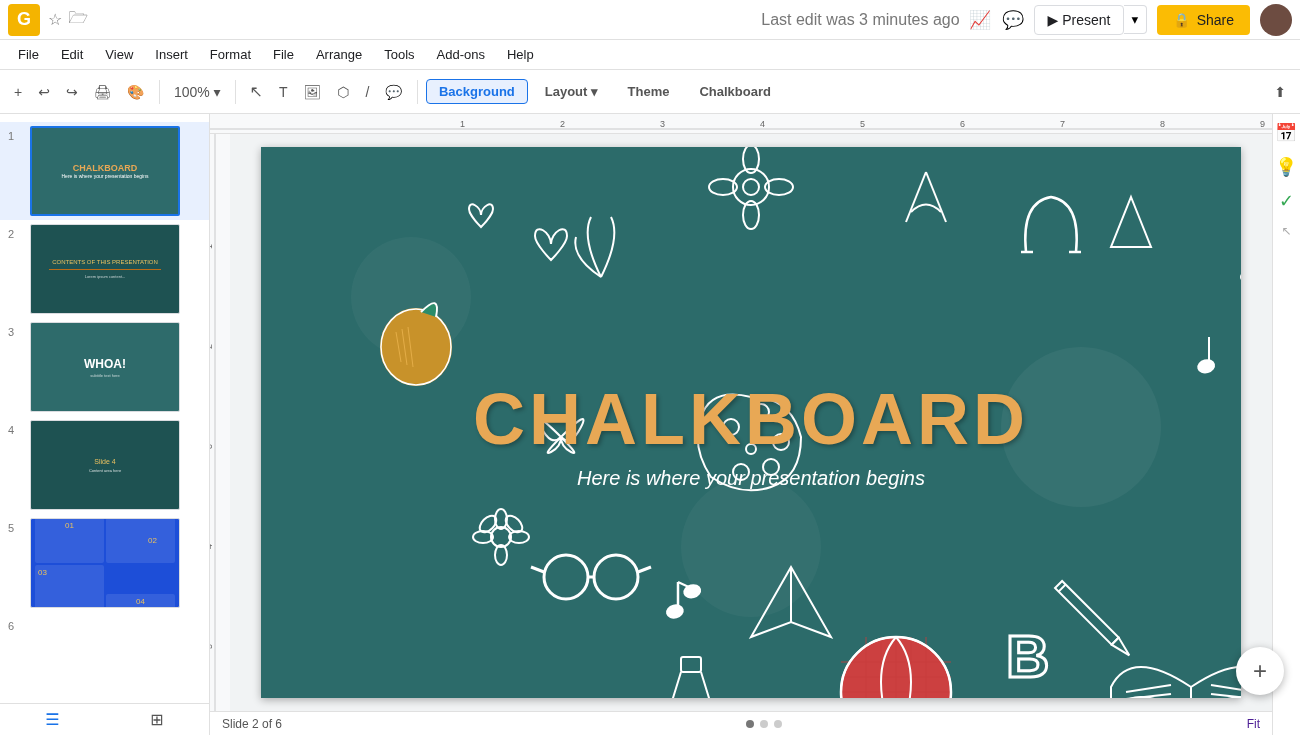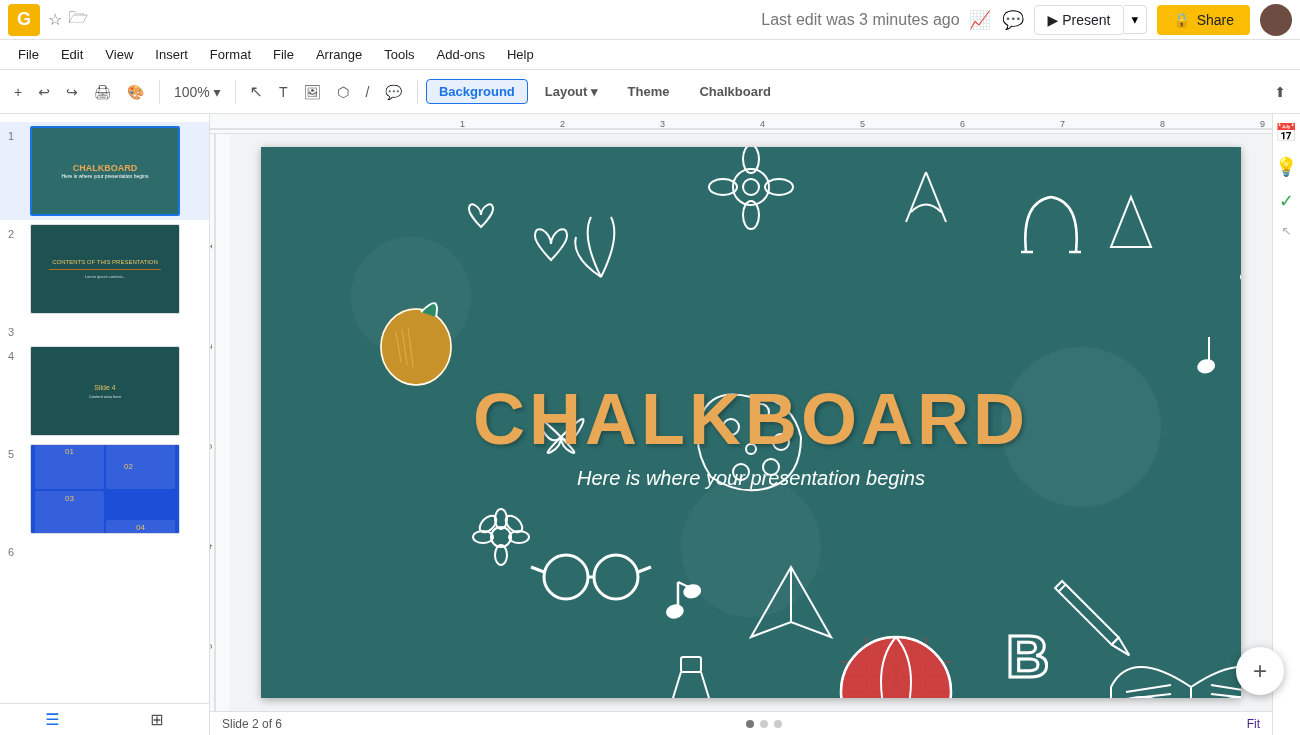--- a/index.html
+++ b/index.html
@@ -252,6 +252,14 @@
 
     <div class="slide-item">
       <span class="slide-number">3</span>
+      <div class="slide-thumb thumb-3">
+        <div class="thumb-content">
+          <div style="text-align:center;">
+            <div style="color:#fff; font-size: 12px; font-weight:bold; font-family:Arial;">WHOA!</div>
+            <div style="color:rgba(255,255,255,0.7); font-size:4px; margin-top:2px;">subtitle text here</div>
+          </div>
+        </div>
+      </div>
     </div>
 
     <div class="slide-item">

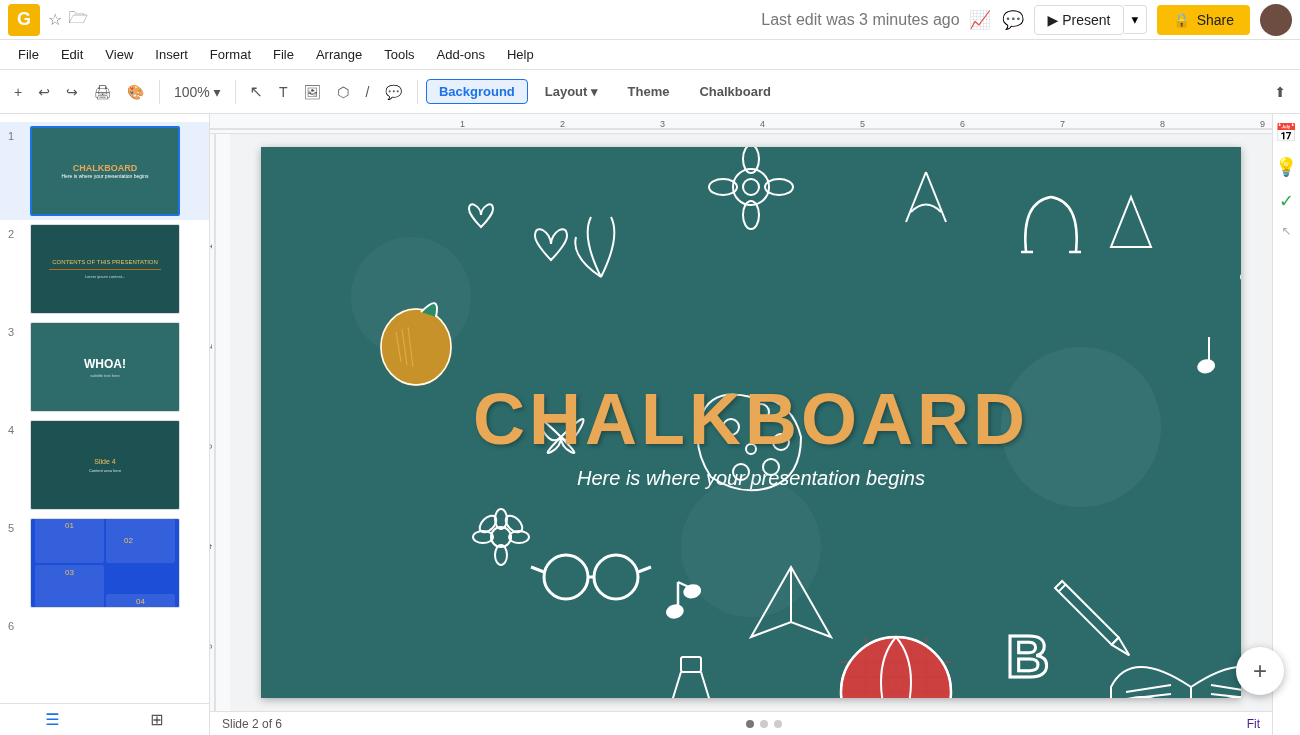--- a/index.html
+++ b/index.html
@@ -280,7 +280,7 @@
         <div class="thumb-content">
           <div style="display:grid; grid-template-columns:1fr 1fr; gap:2px; padding:4px; width:100%;">
             <div style="background:rgba(255,255,255,0.1); padding:3px; border-radius:2px; text-align:center; color:#e8c060; font-size:8px;">01</div>
-            <div style="background:rgba(255,255,255,0.1); padding:18px; border-radius:2px; text-align:left; color:#e8c060; font-size:8px;">02</div>
+            <div style="background:rgba(255,255,255,0.1); padding:18px; border-radius:2px; text-align:right; color:#e8c060; font-size:8px;">02</div>
             <div style="background:rgba(255,255,255,0.1); padding:3px; border-radius:2px; text-align:center; color:#e8c060; font-size:8px;">03</div>
             <div style="background:rgba(255,255,255,0.1); padding:3px; border-radius:2px; text-align:center; color:#e8c060; font-size:8px;margin-top:29px;">04</div>
           </div>

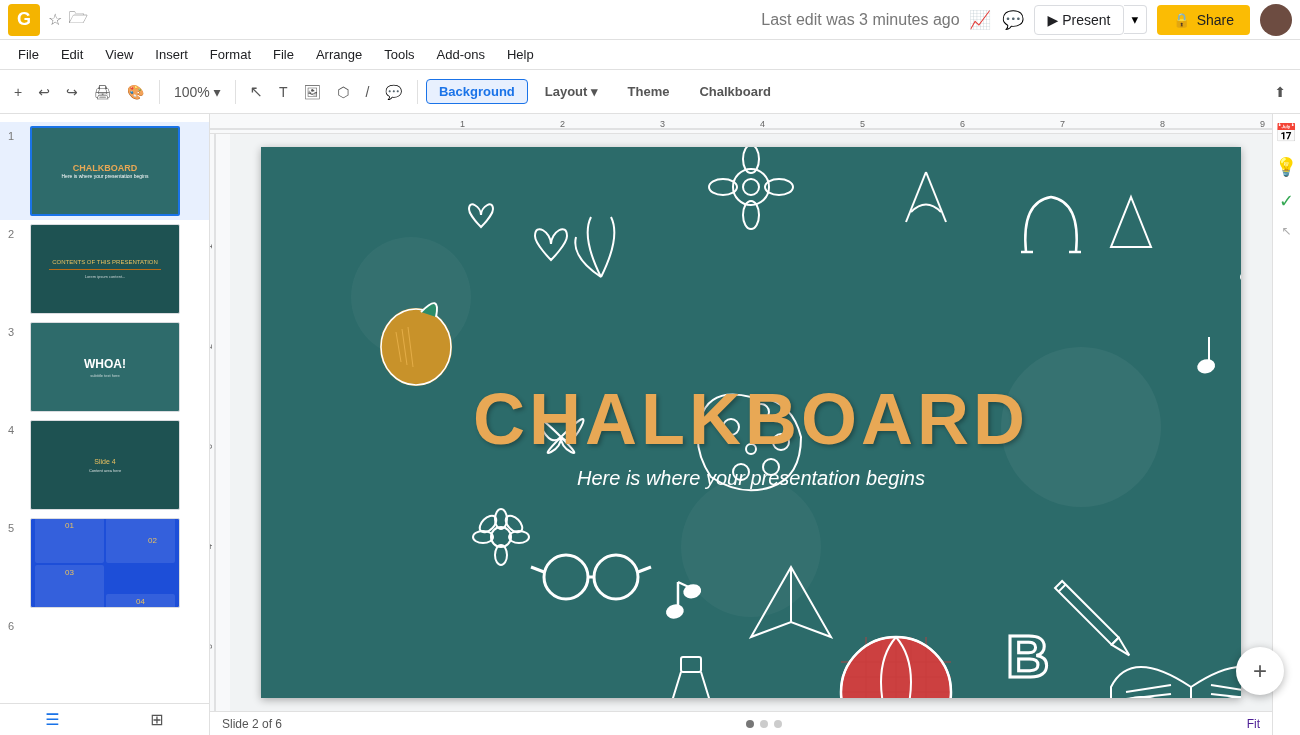--- a/index.html
+++ b/index.html
@@ -281,7 +281,7 @@
           <div style="display:grid; grid-template-columns:1fr 1fr; gap:2px; padding:4px; width:100%;">
             <div style="background:rgba(255,255,255,0.1); padding:3px; border-radius:2px; text-align:center; color:#e8c060; font-size:8px;">01</div>
             <div style="background:rgba(255,255,255,0.1); padding:18px; border-radius:2px; text-align:right; color:#e8c060; font-size:8px;">02</div>
-            <div style="background:rgba(255,255,255,0.1); padding:3px; border-radius:2px; text-align:center; color:#e8c060; font-size:8px;">03</div>
+            <div style="background:rgba(255,255,255,0.1); padding:3px; border-radius:2px; color:#e8c060; font-size:8px;">03</div>
             <div style="background:rgba(255,255,255,0.1); padding:3px; border-radius:2px; text-align:center; color:#e8c060; font-size:8px;margin-top:29px;">04</div>
           </div>
         </div>

